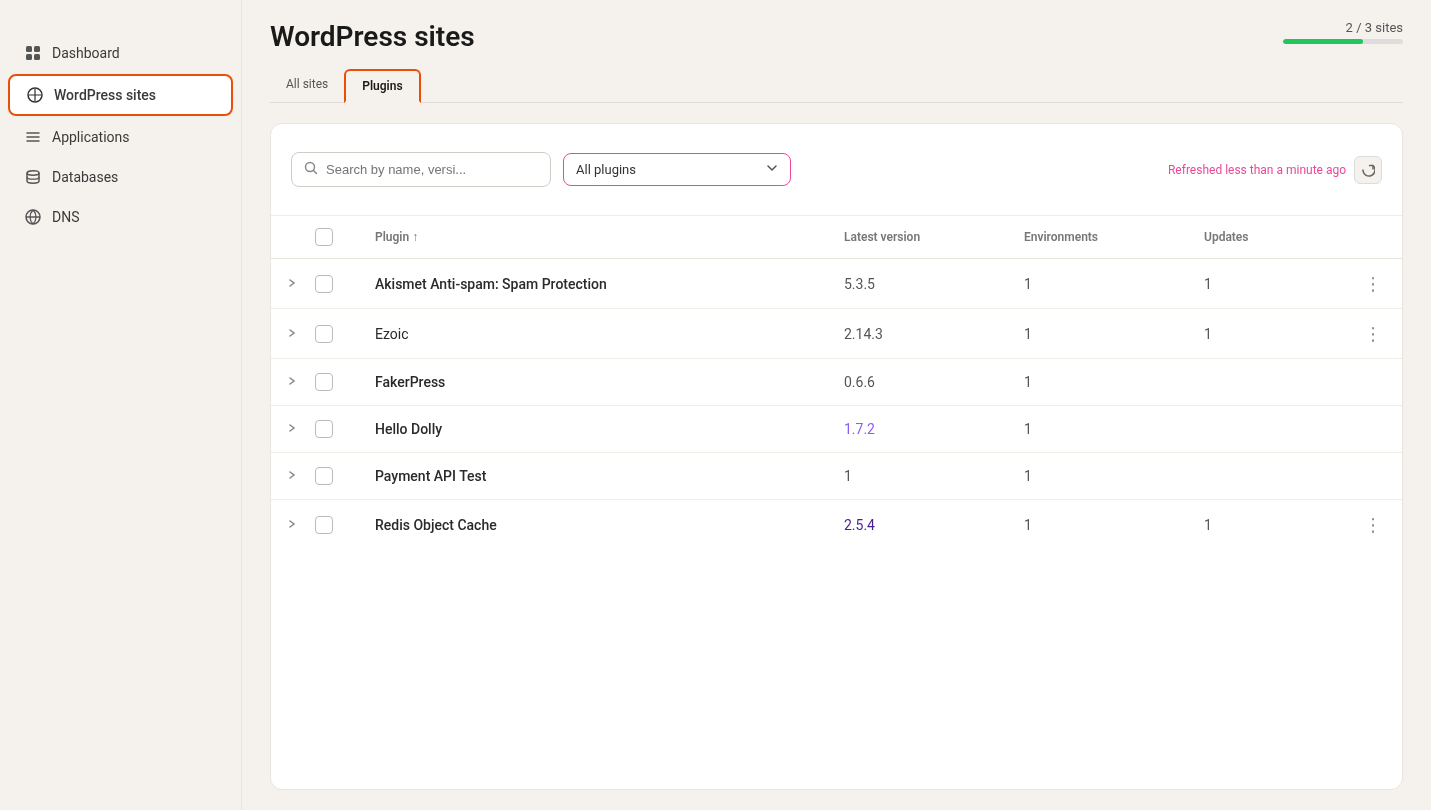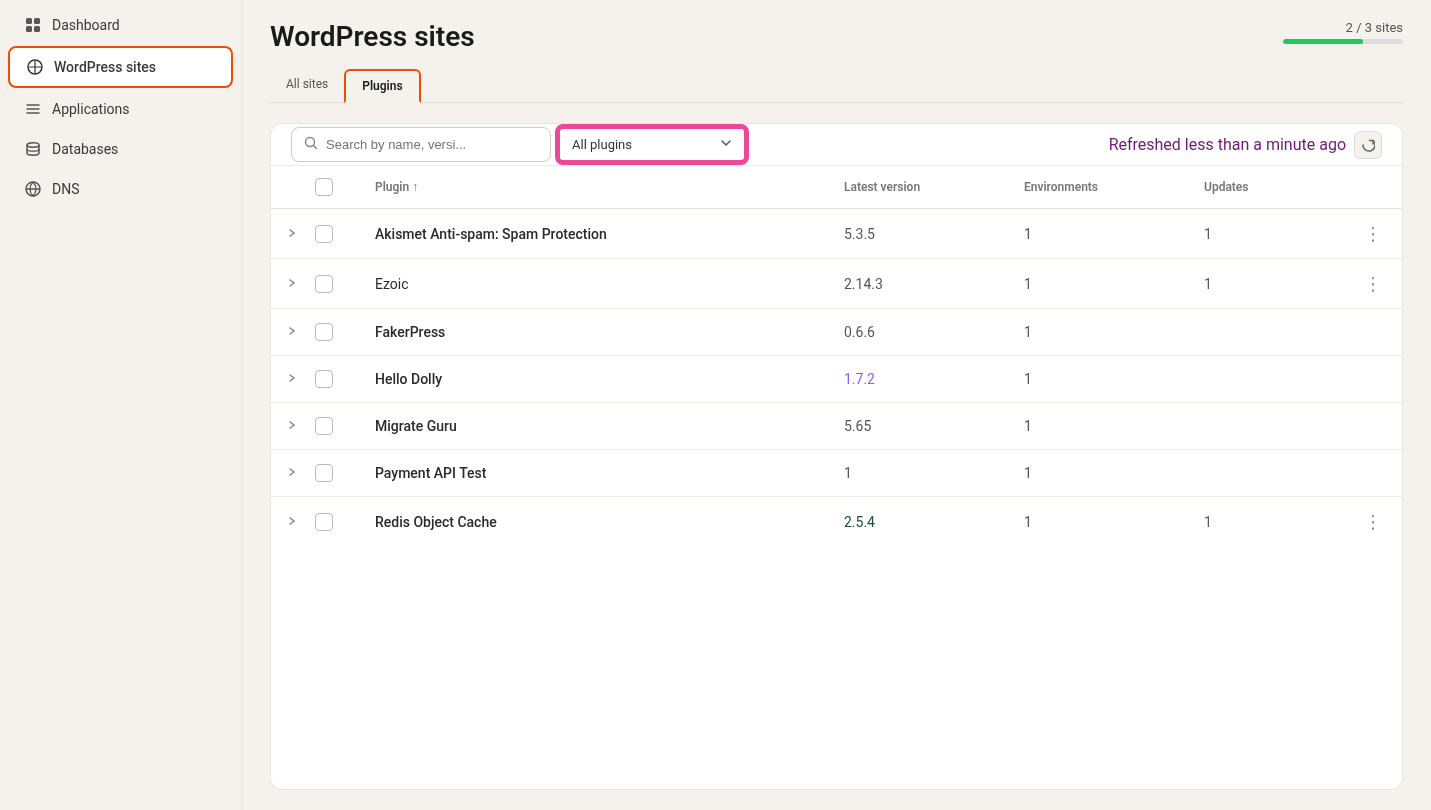--- a/index.html
+++ b/index.html
@@ -18,7 +18,7 @@
     .sidebar {
       width: 242px;
       background: #f5f2ee;
-      padding: 4px 0;
+      padding: 32px 0;
       flex-shrink: 0;
       border-right: 1px solid #e8e4de;
     }

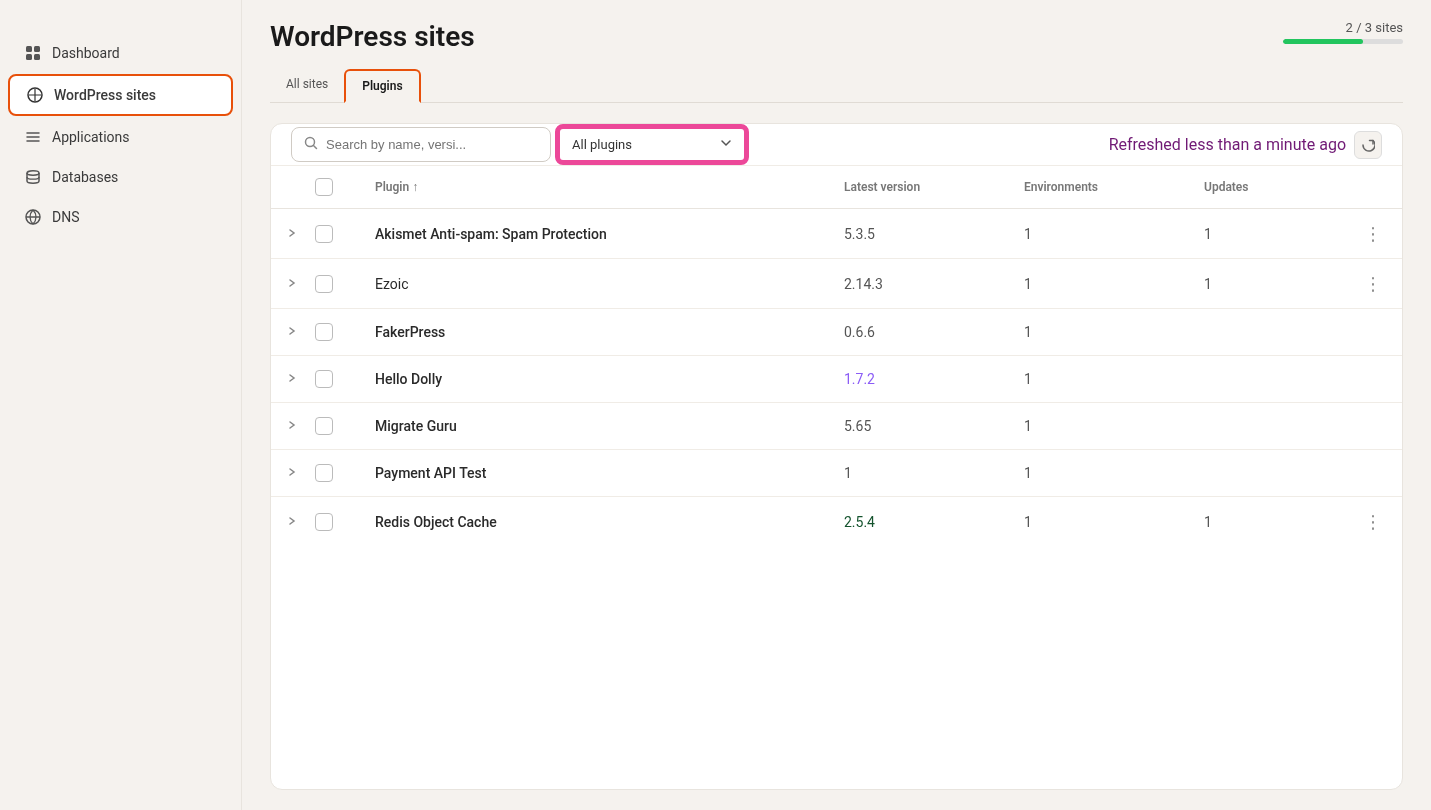--- a/index.html
+++ b/index.html
@@ -135,8 +135,8 @@
     .toolbar {
       display: flex;
       align-items: center;
-      gap: 4px;
-      padding: 0 20px;
+      gap: 12px;
+      padding: 28px 20px;
       border-bottom: 1px solid #f0ece6;
     }
 

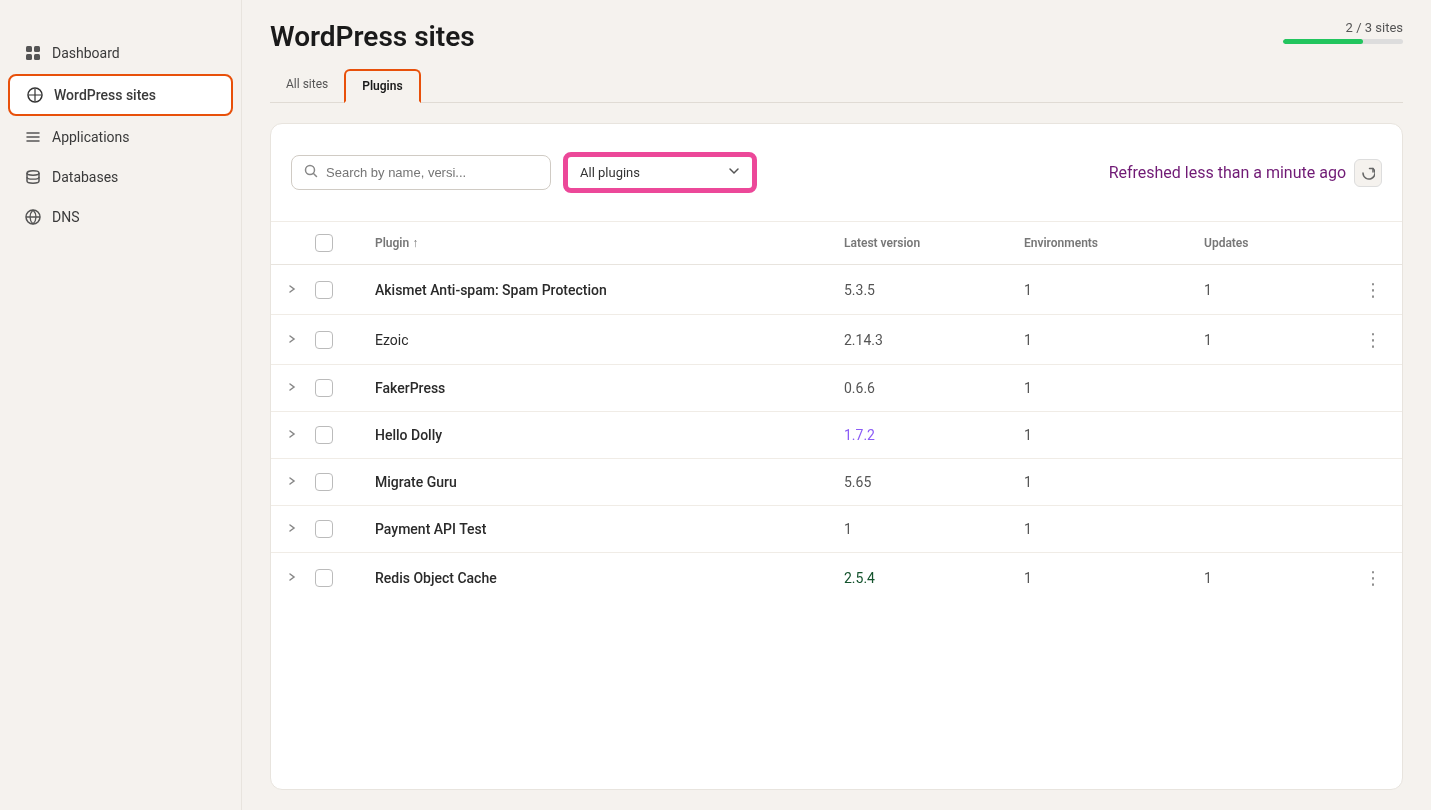--- a/index.html
+++ b/index.html
@@ -166,11 +166,11 @@
       display: flex;
       align-items: center;
       justify-content: space-between;
-      border: 5px solid #ec4899;
+      border: 1px solid #ec4899;
       border-radius: 8px;
       padding: 8px 12px;
       background: #fff;
-      width: 194px;
+      width: 228px;
       cursor: pointer;
       font-size: 13px;
       color: #333;

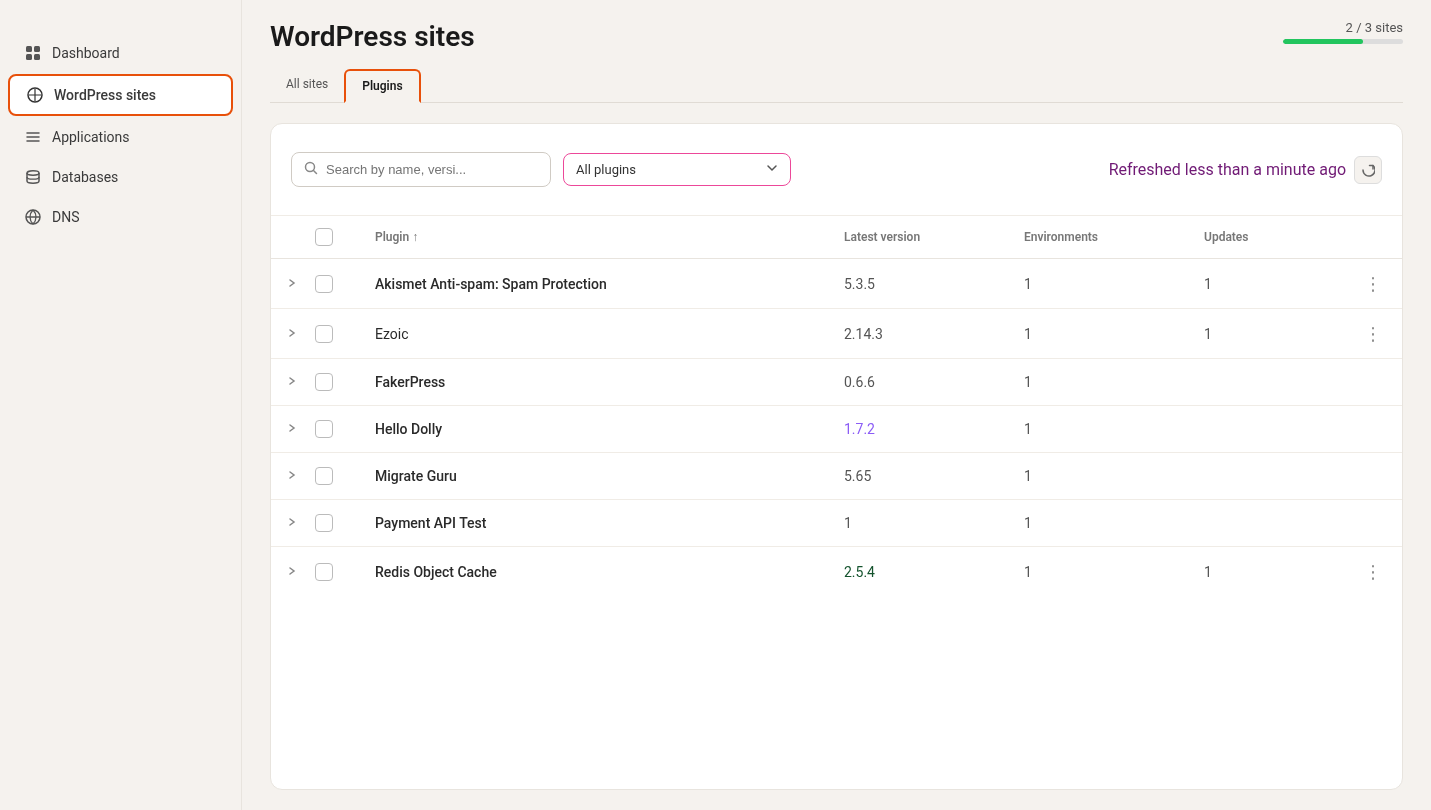--- a/index.html
+++ b/index.html
@@ -181,8 +181,8 @@
       display: flex;
       align-items: center;
       gap: 8px;
-      font-size: 16px;
-      color: #701a75;
+      font-size: 12px;
+      color: #ec4899;
     }
 
     .refresh-btn {

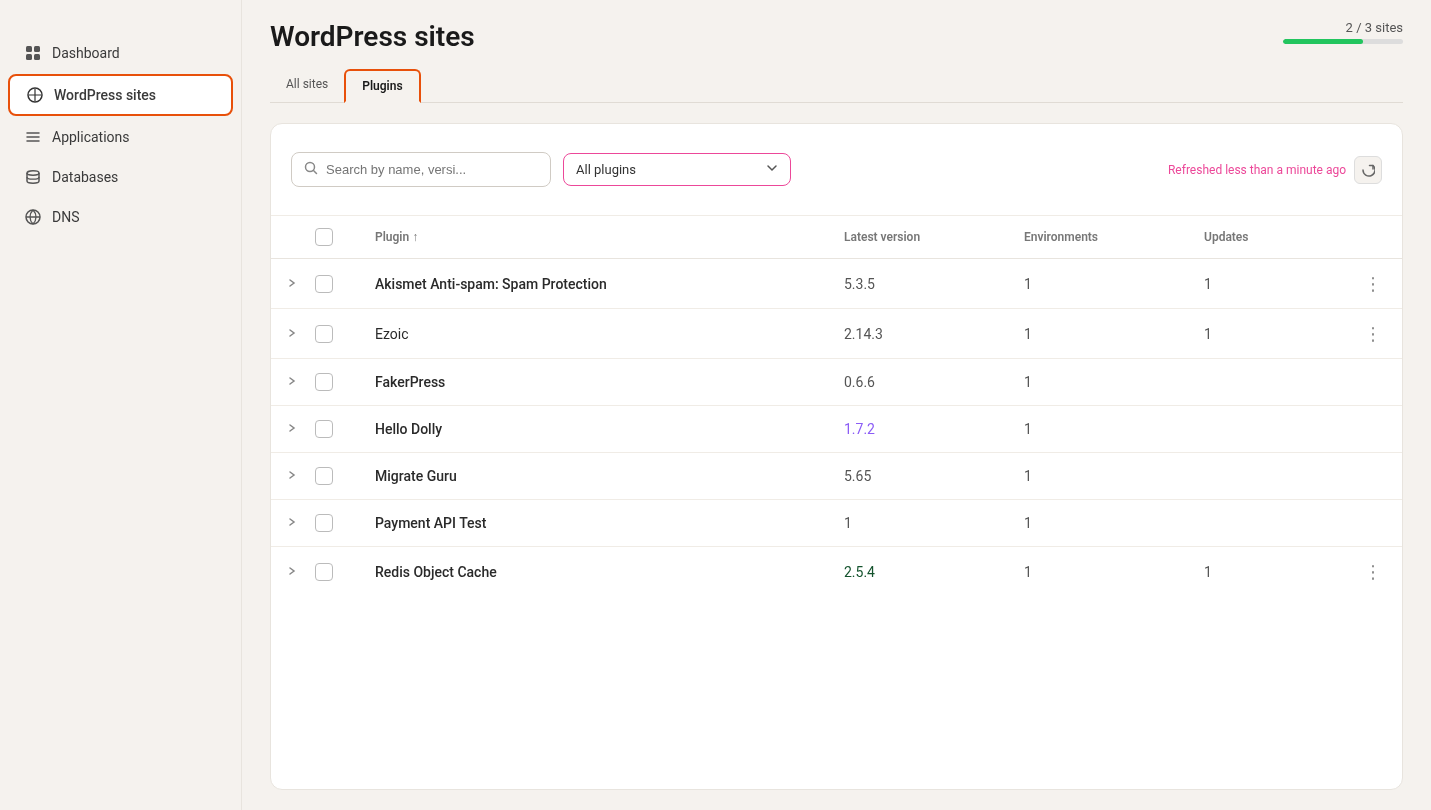--- a/index.html
+++ b/index.html
@@ -472,21 +472,6 @@
     <td class="check-col">
                 <div class="row-checkbox"></div>
               </td>
-    <td class="plugin-col" style="font-weight:500">Migrate Guru</td>
-    <td class="version-col" style="color:#555">5.65</td>
-    <td class="env-col" style="color:#555">1</td>
-    <td class="update-col" style="color:#555"></td>
-    <td class="action-col"></td>
-  </tr>
-            <tr>
-    <td class="expand-col" style="color:#888;font-size:12px;cursor:pointer;">
-      <svg width="10" height="10" viewBox="0 0 10 10" fill="none">
-        <path d="M3 2l4 3-4 3" stroke="#888" stroke-width="1.5" stroke-linecap="round"></path>
-      </svg>
-    </td>
-    <td class="check-col">
-                <div class="row-checkbox"></div>
-              </td>
     <td class="plugin-col" style="font-weight:500">Payment API Test</td>
     <td class="version-col" style="color:#555">1</td>
     <td class="env-col" style="color:#555">1</td>

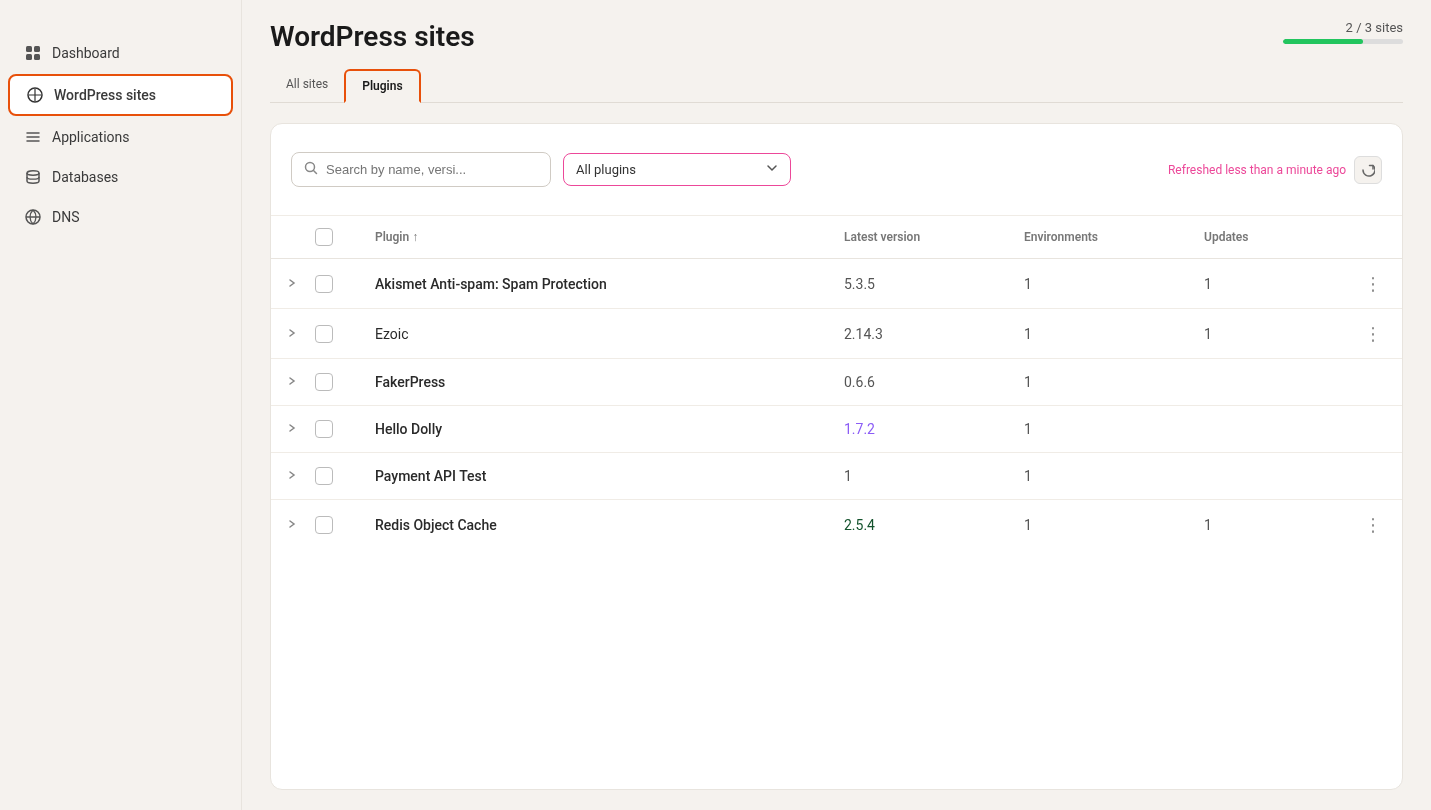--- a/index.html
+++ b/index.html
@@ -488,7 +488,7 @@
                 <div class="row-checkbox"></div>
               </td>
     <td class="plugin-col" style="font-weight:500">Redis Object Cache</td>
-    <td class="version-col" style="color:#14532d">2.5.4</td>
+    <td class="version-col" style="color:#4c1d95">2.5.4</td>
     <td class="env-col" style="color:#555">1</td>
     <td class="update-col" style="color:#555">1</td>
     <td class="action-col"><span style="font-size:18px;color:#888;cursor:pointer;">⋮</span></td>

